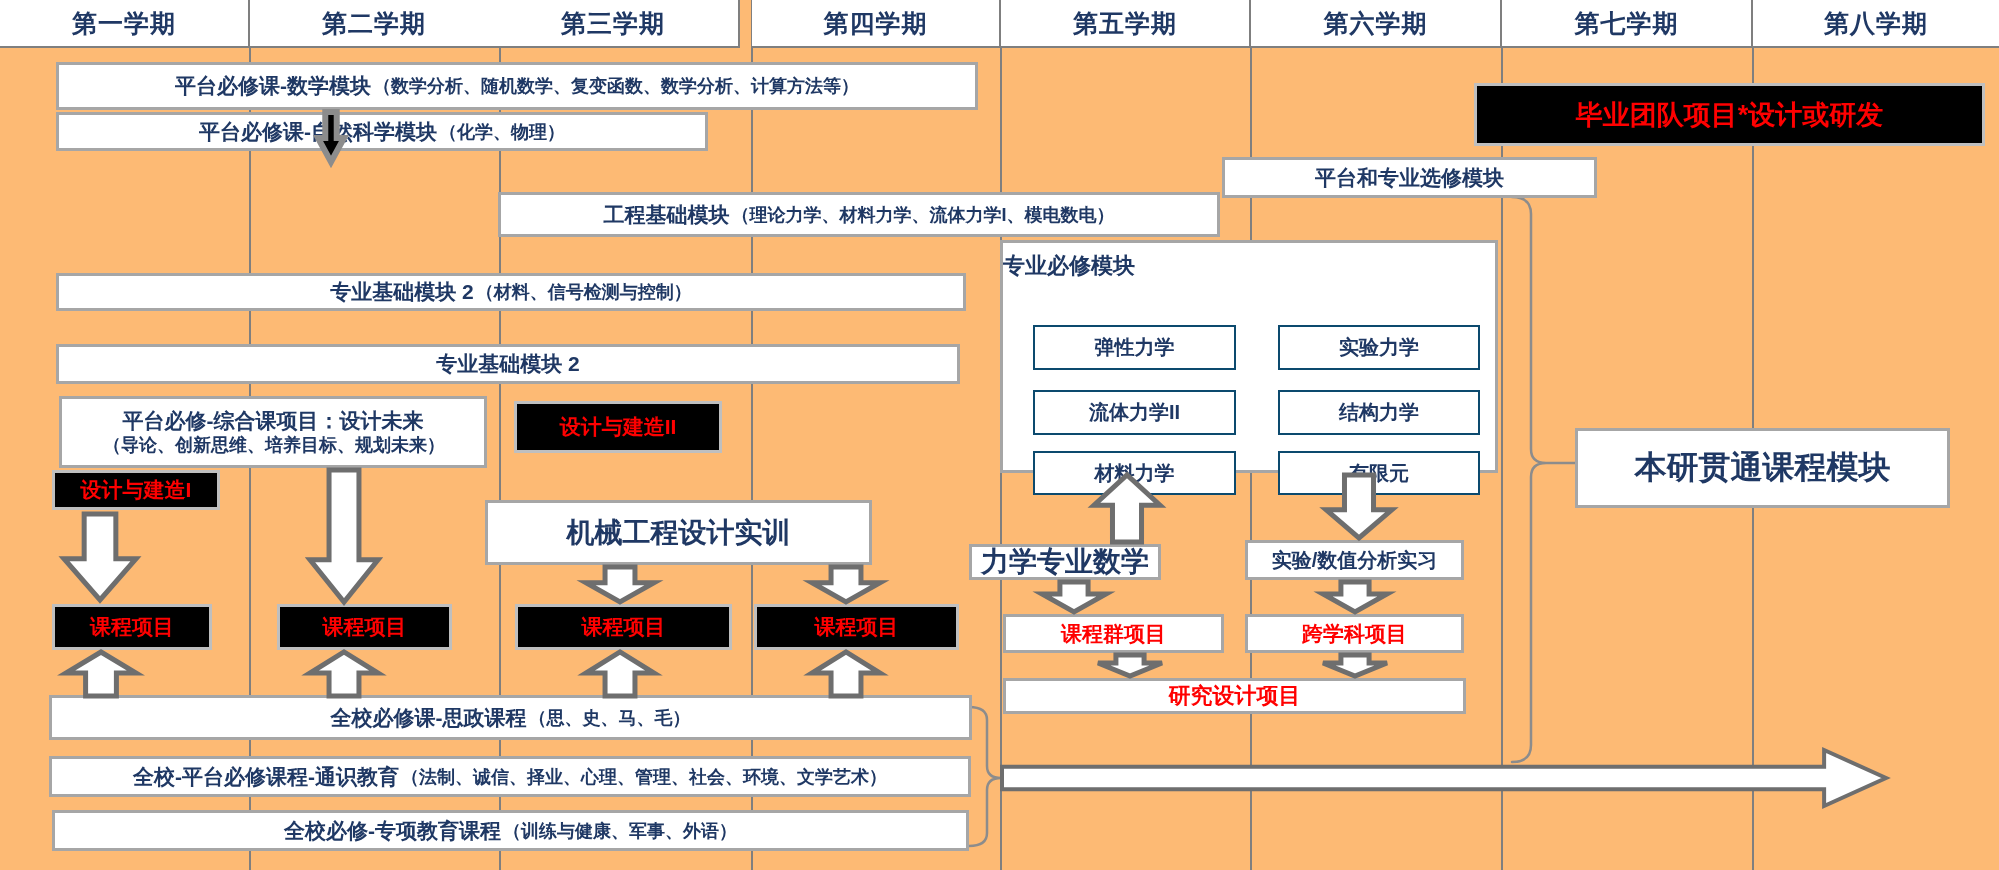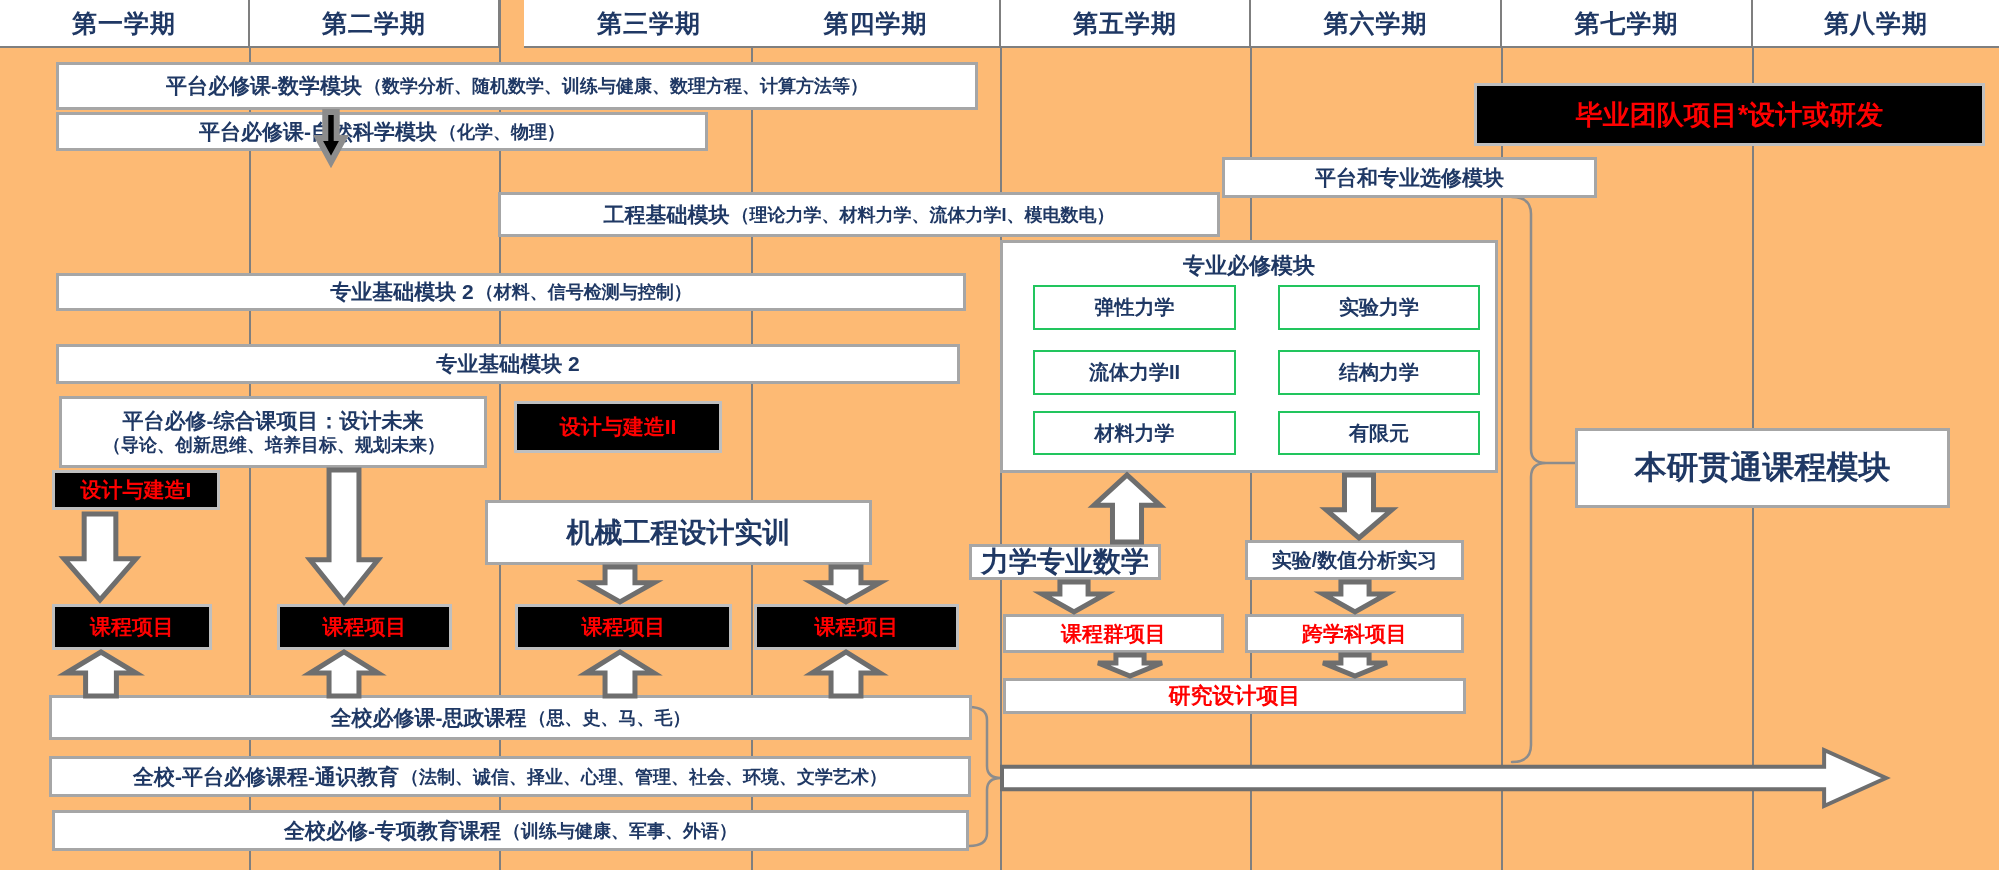--- a/index.html
+++ b/index.html
@@ -69,7 +69,7 @@
   <div class="hdr div" style="left:250px;width:250px">
       <span>第二学期</span>
     </div>
-  <div class="hdr div" style="left:524px;width:252px">
+  <div class="hdr div" style="left:488px;width:252px">
       <span>第三学期</span>
     </div>
   <div class="hdr div" style="left:752px;width:249px">

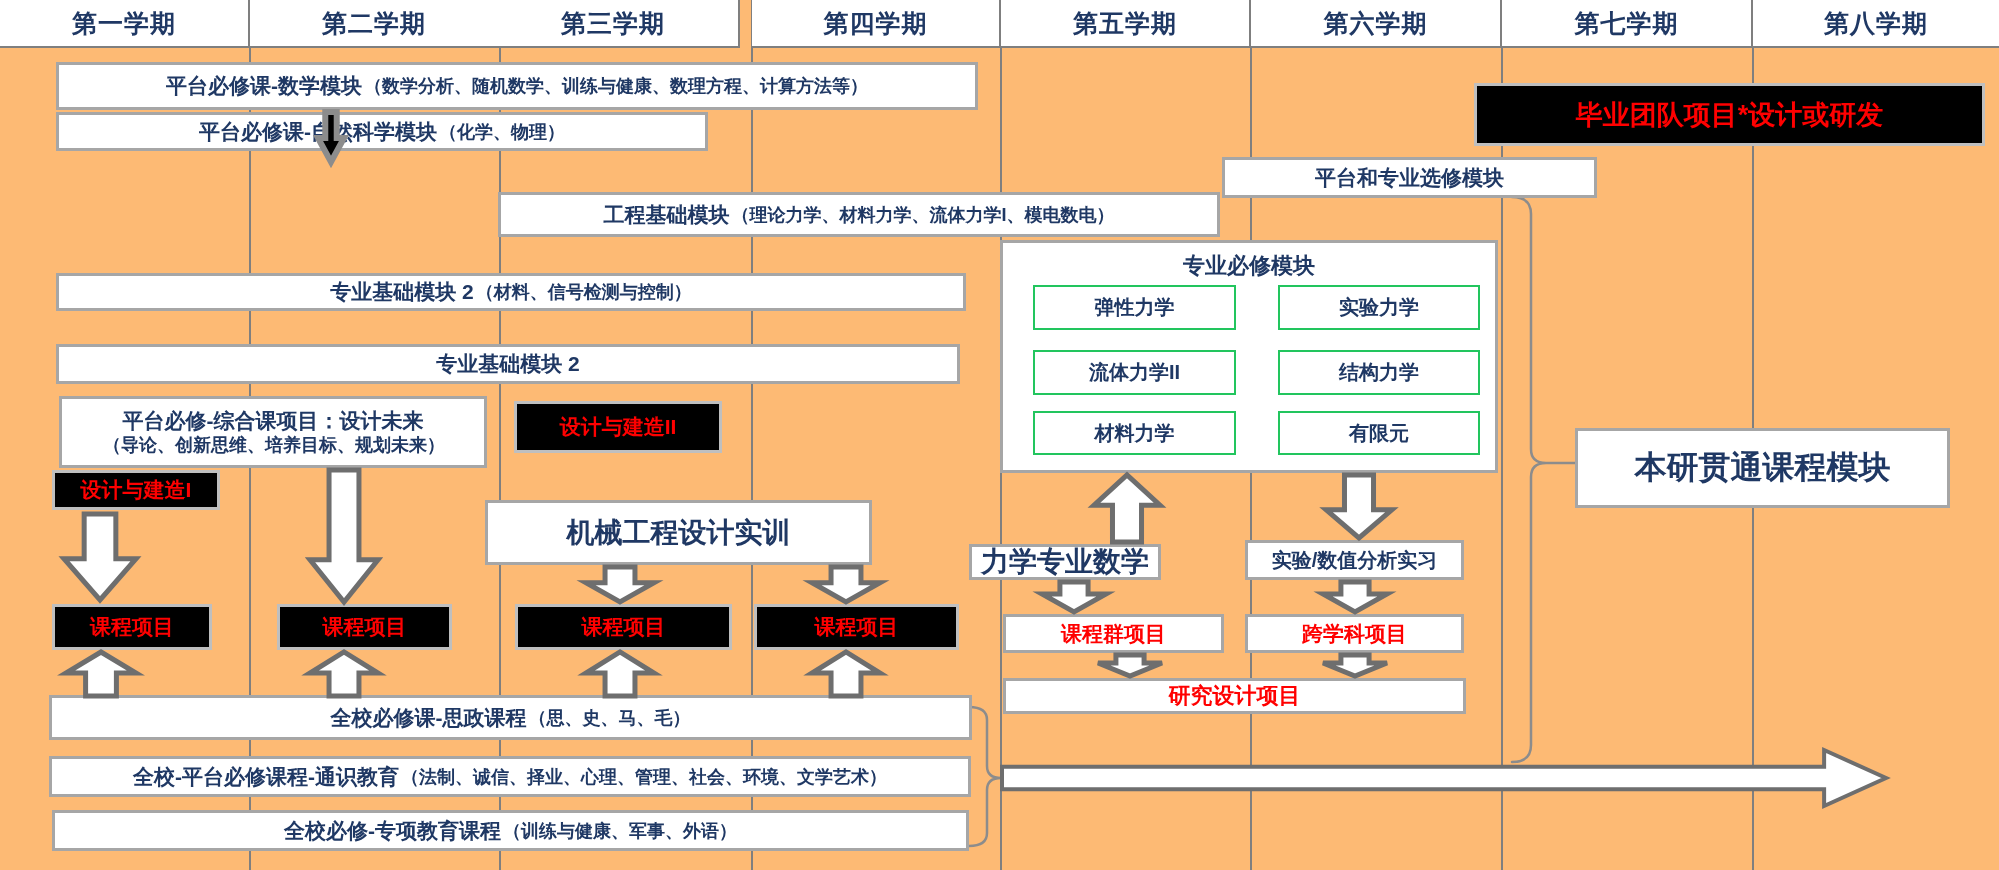--- a/index.html
+++ b/index.html
@@ -90,7 +90,7 @@
 
   <div class="box" style="left:56px;top:62px;width:922px;height:48px">
     <span class="m">平台必修课-数学模块</span>
-    <span class="s">（数学分析、随机数学、训练与健康、数理方程、计算方法等）</span>
+    <span class="s">（数学分析、随机数学、复变函数、数学分析、计算方法等）</span>
   </div>
 
   <div class="box" style="left:56px;top:112px;width:652px;height:39px">

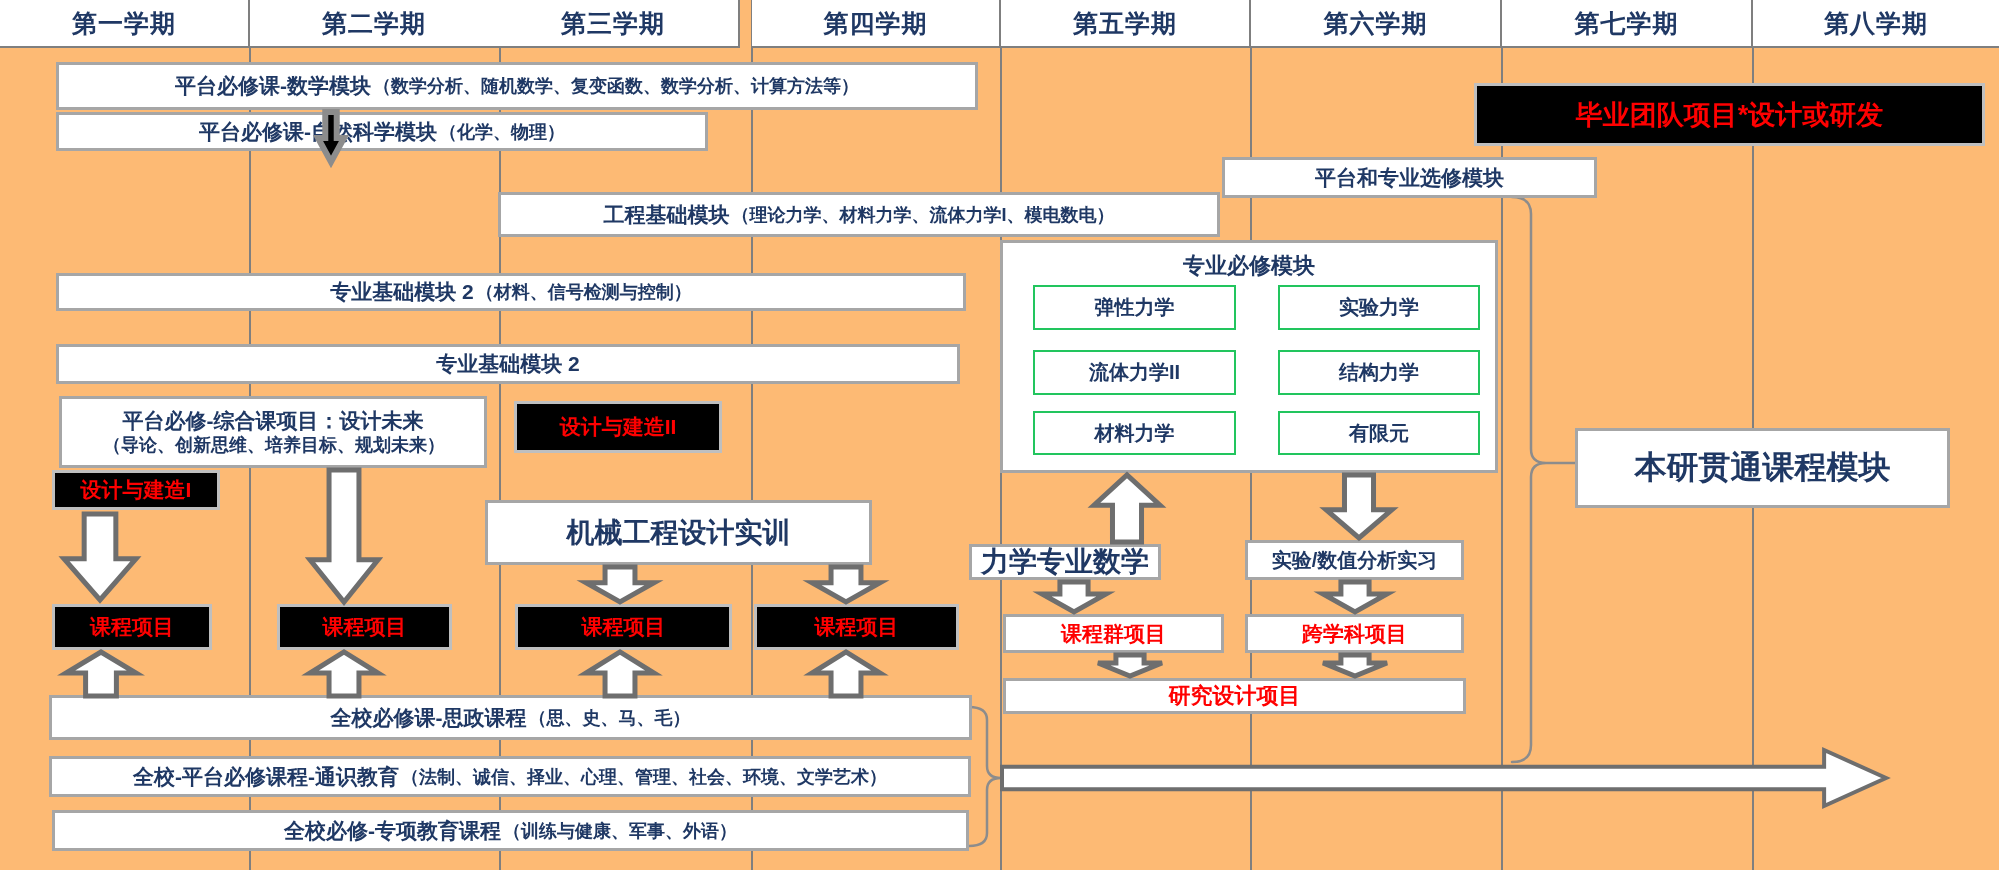--- a/index.html
+++ b/index.html
@@ -32,7 +32,7 @@
     position:absolute;background:#fff;border:3px solid #a6a6a6;box-sizing:border-box;z-index:3;
   }
   .panel .ptitle{
-    position:absolute;top:8px;left:0;width:100%;text-align:center;
+    position:absolute;top:8px;left:0;width:100%;text-align:left;
     color:#1f3864;font-weight:bold;font-size:22px;
   }
   .ibox{

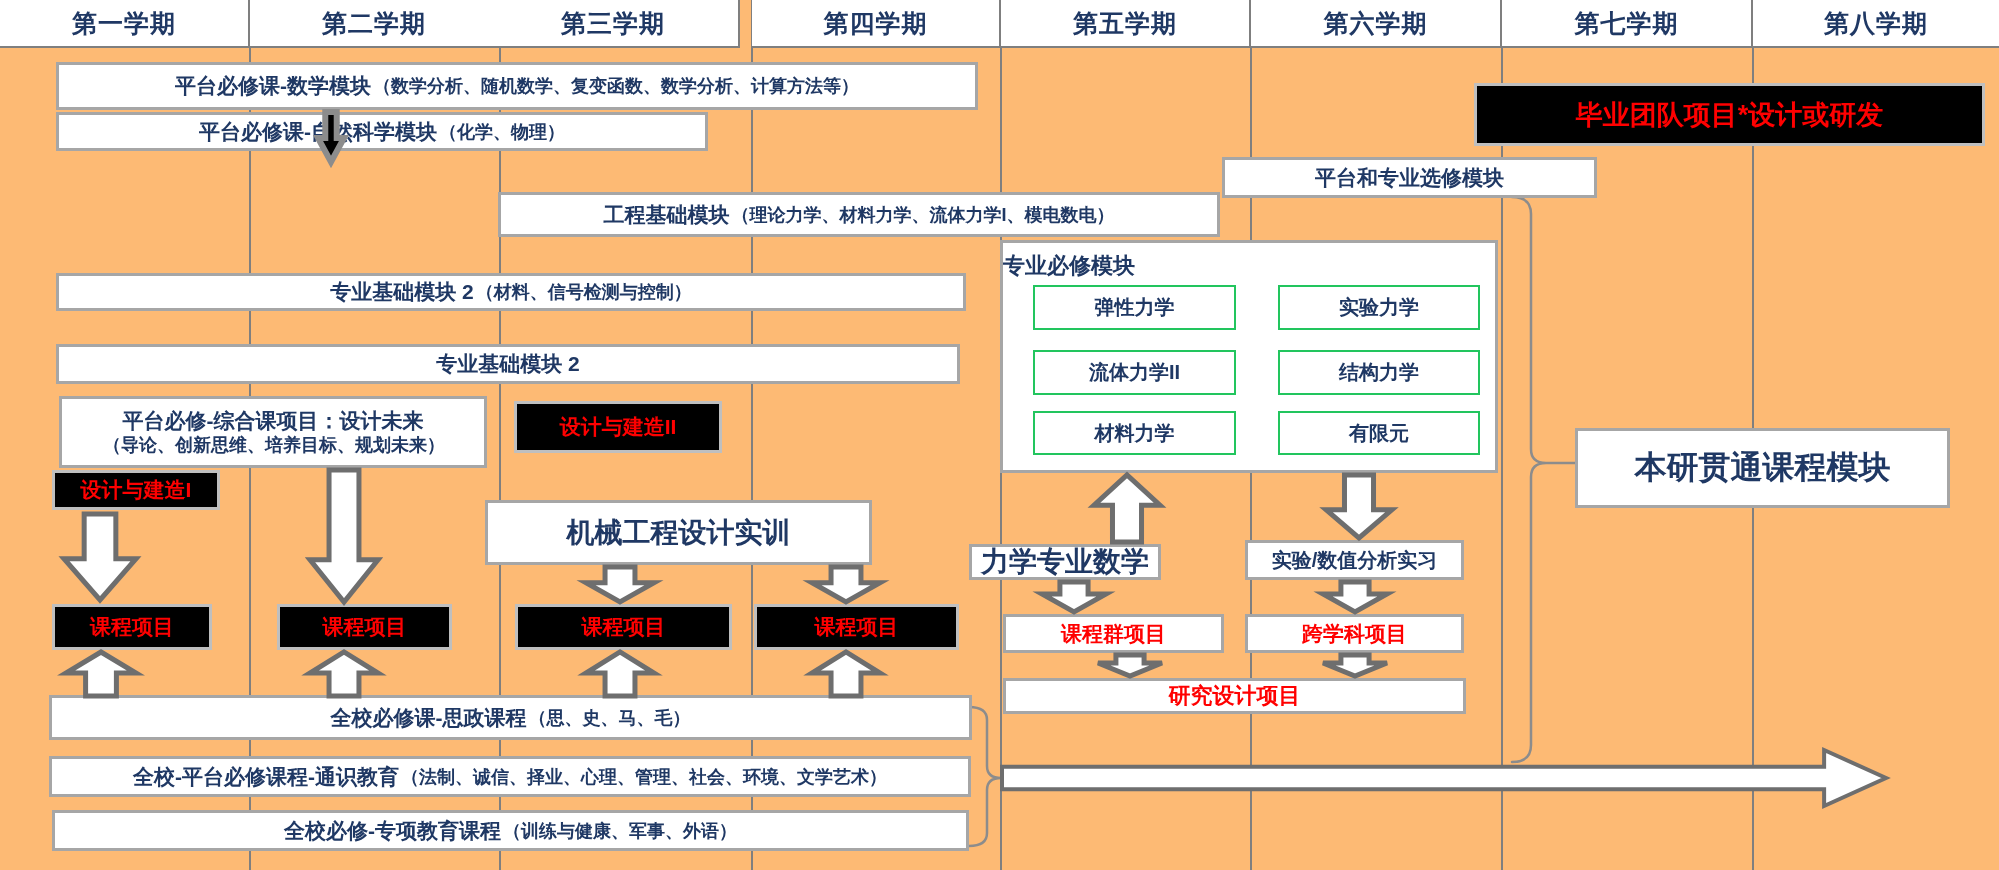--- a/index.html
+++ b/index.html
@@ -36,9 +36,9 @@
     color:#1f3864;font-weight:bold;font-size:22px;
   }
   .ibox{
-    position:absolute;background:#fff;border:2px solid #22c55e;box-sizing:border-box;
+    position:absolute;background:#fff;border:2px solid #0c4a6e;box-sizing:border-box;
     display:flex;align-items:center;justify-content:center;
-    color:#1f3864;font-weight:bold;font-size:20px;
+    color:#1f3864;font-weight:bold;font-size:20px;margin-top:40px;
   }
   svg.arr{position:absolute;z-index:4;overflow:visible;}
   svg.braces{position:absolute;left:0;top:0;z-index:2;}

